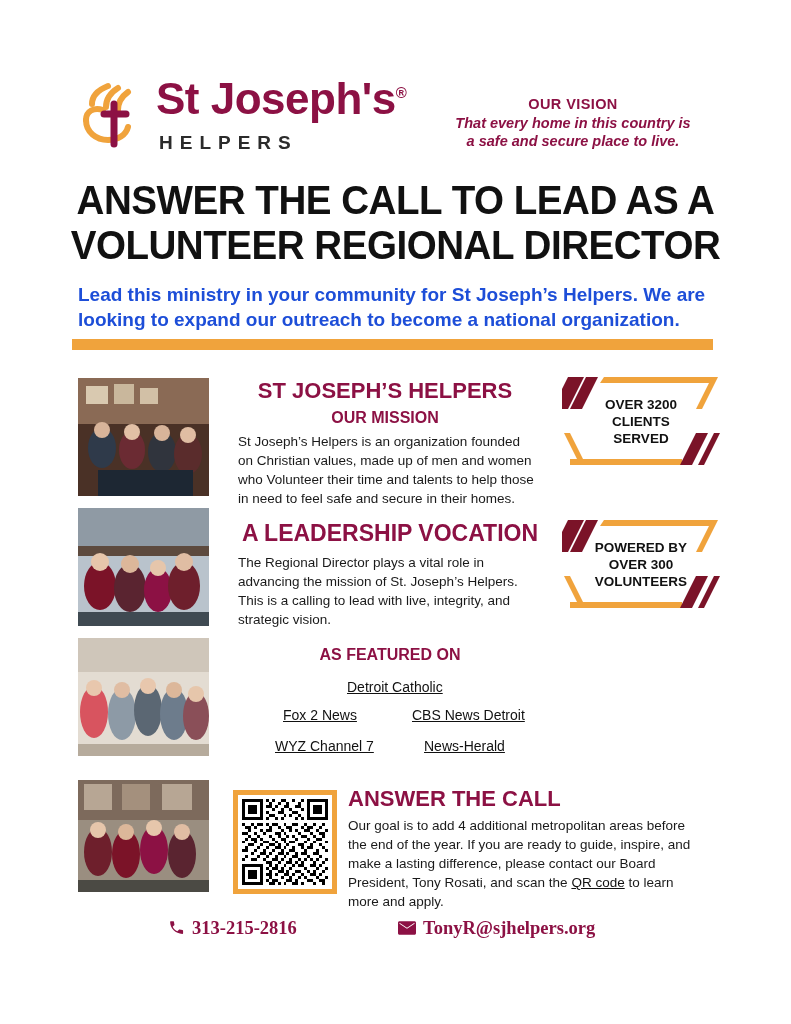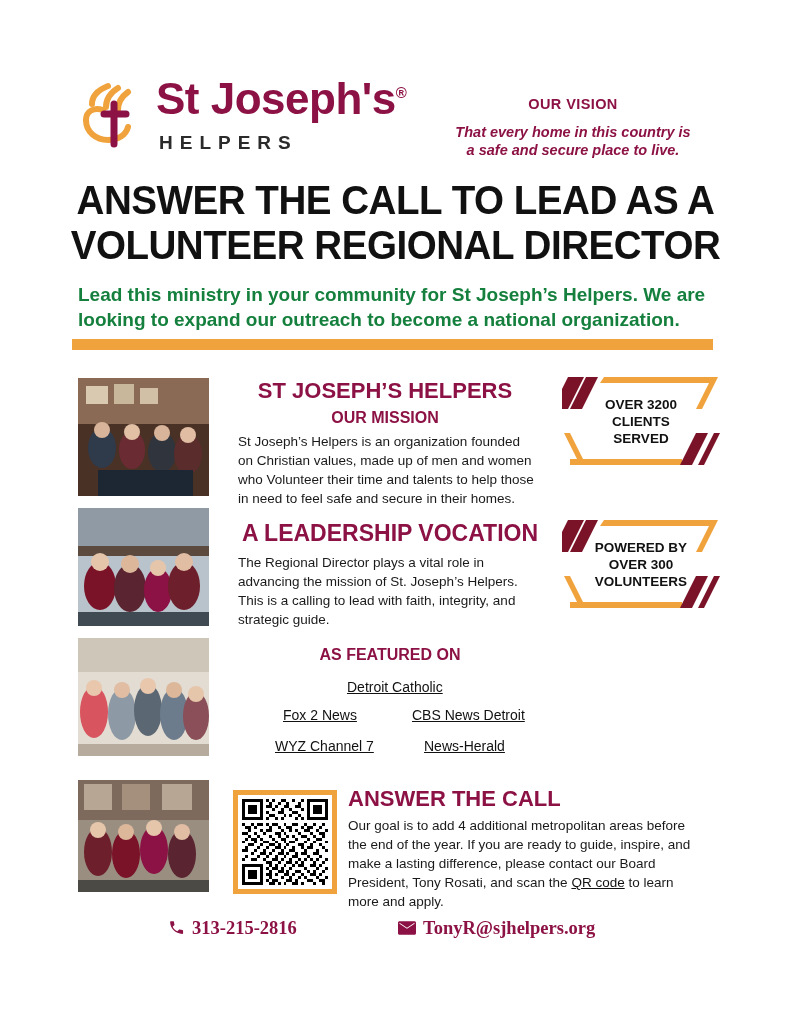--- a/index.html
+++ b/index.html
@@ -82,7 +82,7 @@
     font-weight: bold;
     font-style: italic;
     line-height: 18px;
-    margin-top: 11px;
+    margin-top: 2px;
   }
 
   

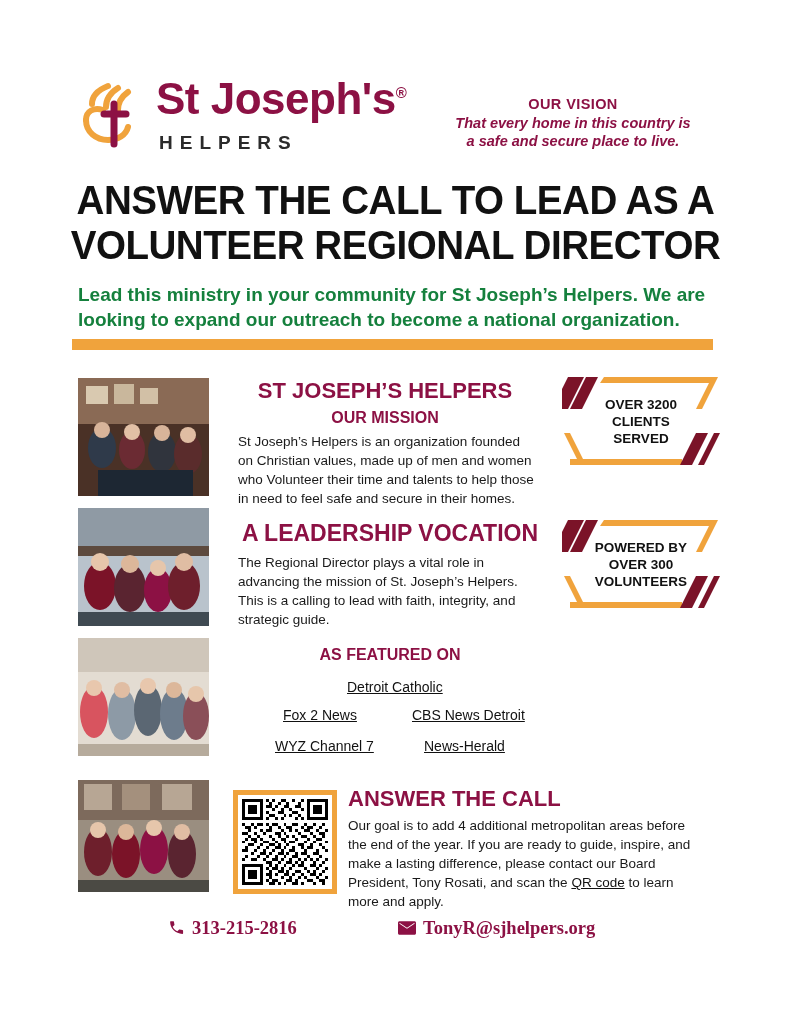--- a/index.html
+++ b/index.html
@@ -108,7 +108,7 @@
     width: 630px;
     font-size: 19px;
     font-weight: bold;
-    color: #15803d;
+    color: #1d4ed8;
     line-height: 25px;
   }
 

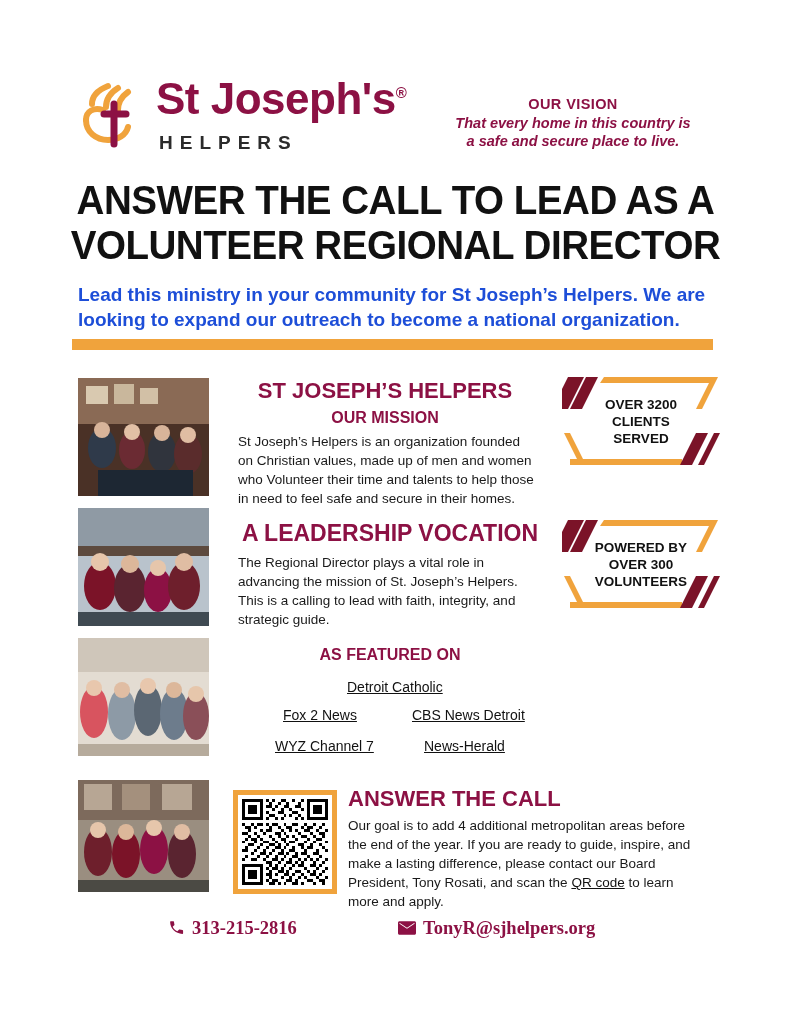--- a/index.html
+++ b/index.html
@@ -317,7 +317,7 @@
   </div>
 
   <div class="sec-title" style="left:230px; top:520px; width:320px; font-size:23px;">A LEADERSHIP VOCATION</div>
-  <div class="body-text" style="left:238px; top:553px; width:300px;">The Regional Director plays a vital role in advancing the mission of St. Joseph’s Helpers. This is a calling to lead with faith, integrity, and strategic guide.</div>
+  <div class="body-text" style="left:238px; top:553px; width:300px;">The Regional Director plays a vital role in advancing the mission of St. Joseph’s Helpers. This is a calling to lead with live, integrity, and strategic vision.</div>
 
   <div class="badge" style="left:562px; top:518px;">
     <svg viewBox="0 0 158 92" style="position:absolute;inset:0;">

